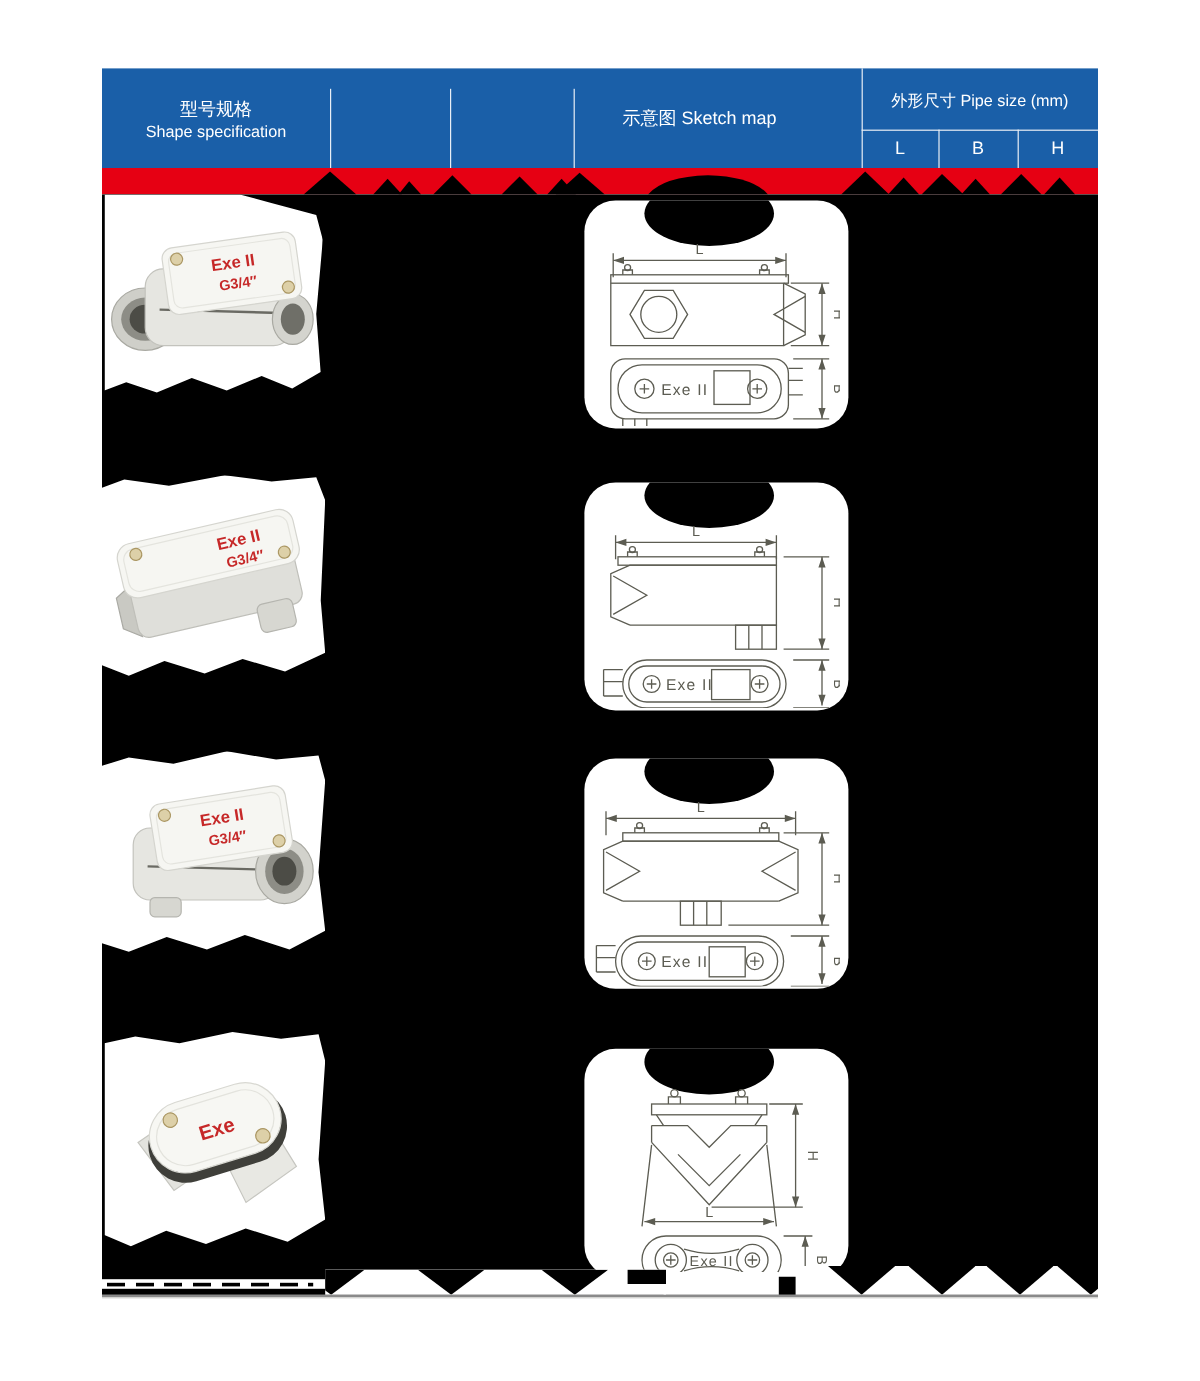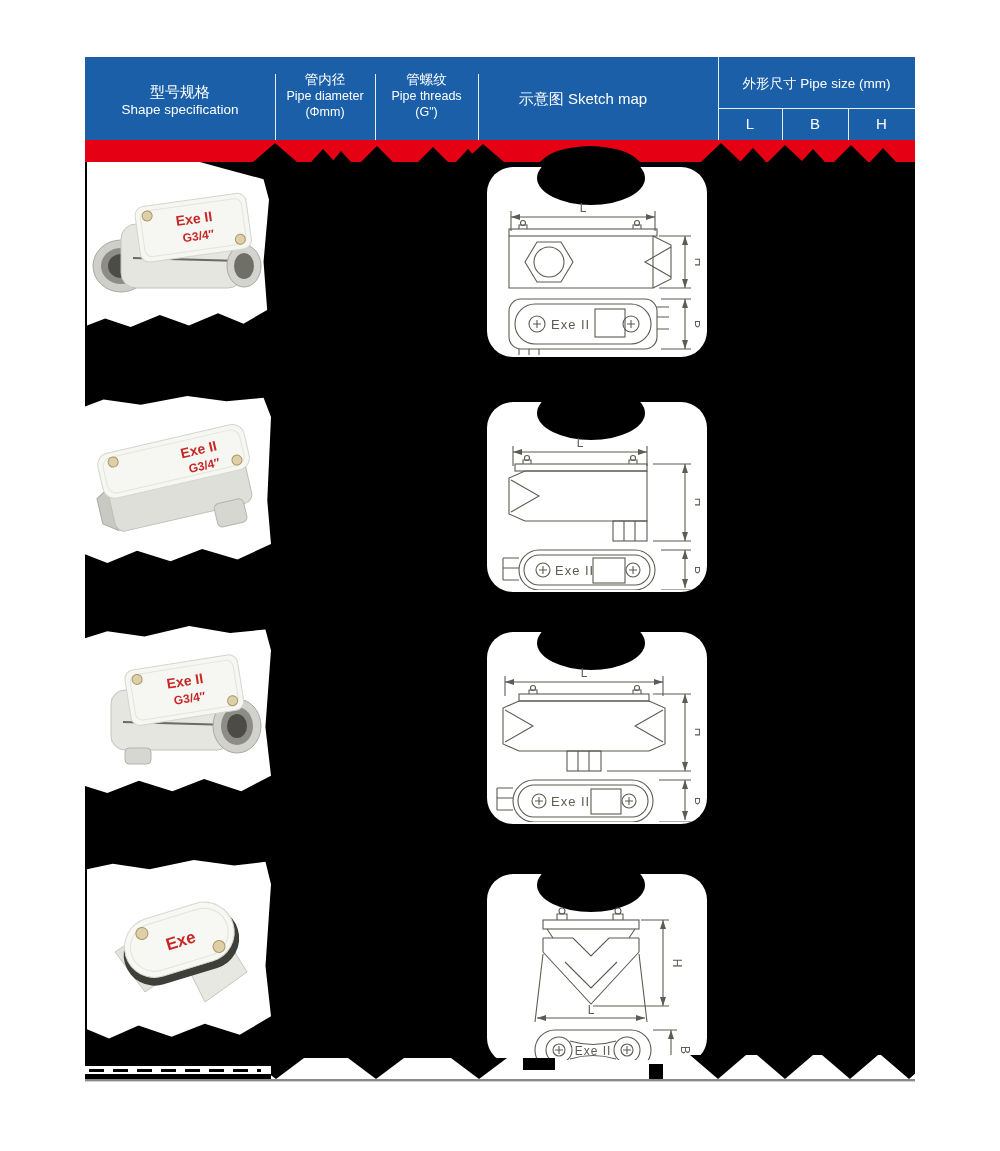--- a/index.html
+++ b/index.html
@@ -42,11 +42,6 @@
       <div class="hline1">型号规格</div>
       <div class="hline2">Shape specification</div>
     </div>
-    <div class="hcell" style="left:190px;width:100px;top:15px;">
-      <div class="hline2">管内径</div>
-      <div class="hline3">Pipe diameter</div>
-      <div class="hline3">(Φmm)</div>
-    </div>
     <div class="hcell" style="left:290px;width:103px;top:15px;">
       <div class="hline2">管螺纹</div>
       <div class="hline3">Pipe threads</div>

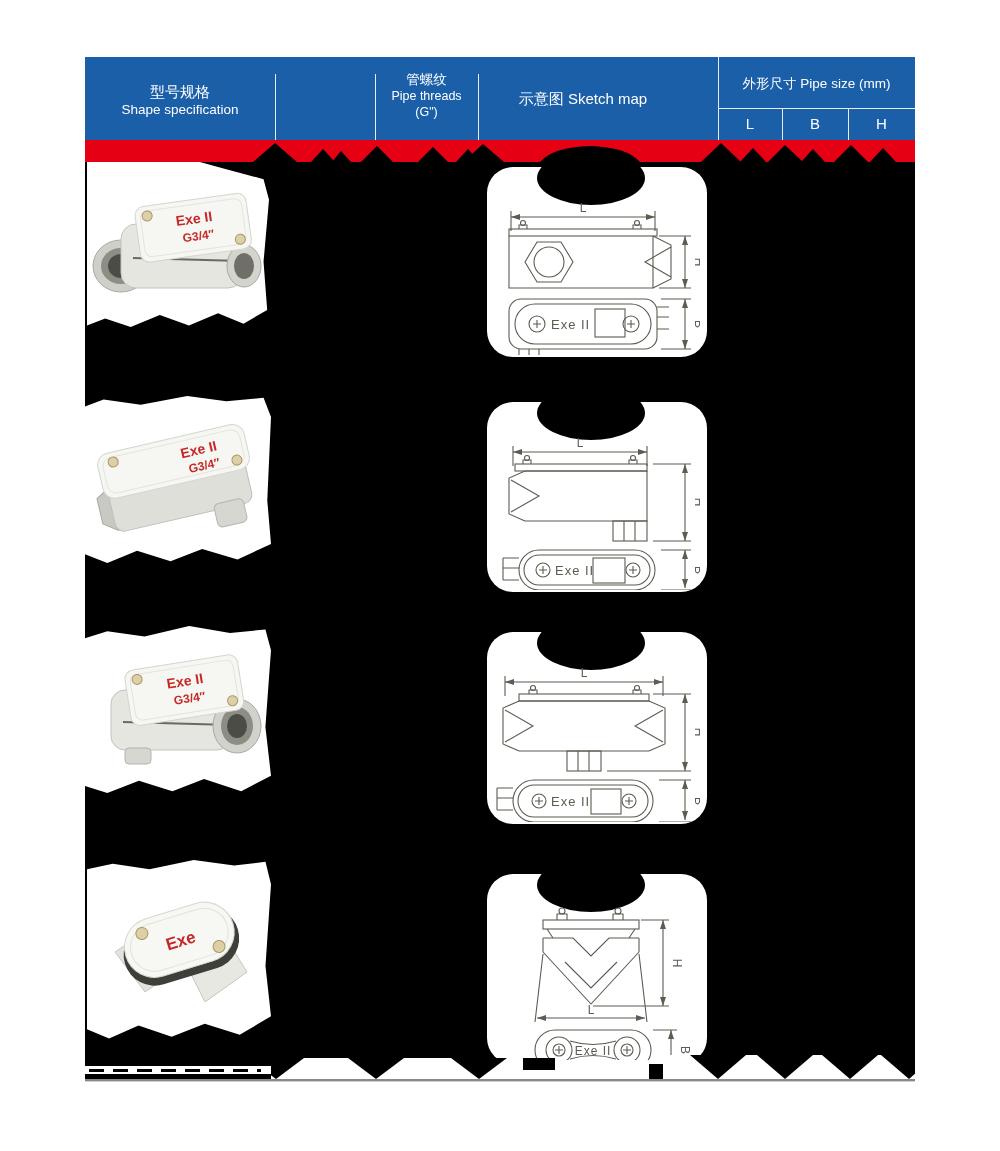--- a/index.html
+++ b/index.html
@@ -42,11 +42,6 @@
       <div class="hline1">型号规格</div>
       <div class="hline2">Shape specification</div>
     </div>
-    <div class="hcell" style="left:290px;width:103px;top:15px;">
-      <div class="hline2">管螺纹</div>
-      <div class="hline3">Pipe threads</div>
-      <div class="hline3">(G")</div>
-    </div>
     <div class="hcell hline1" style="left:378px;width:240px;top:33px;">示意图 Sketch map</div>
     <div class="hcell hline2" style="left:633px;width:197px;top:19px;">外形尺寸 Pipe size (mm)</div>
     <div class="hcell hline1" style="left:633px;width:64px;top:58px;">L</div>

